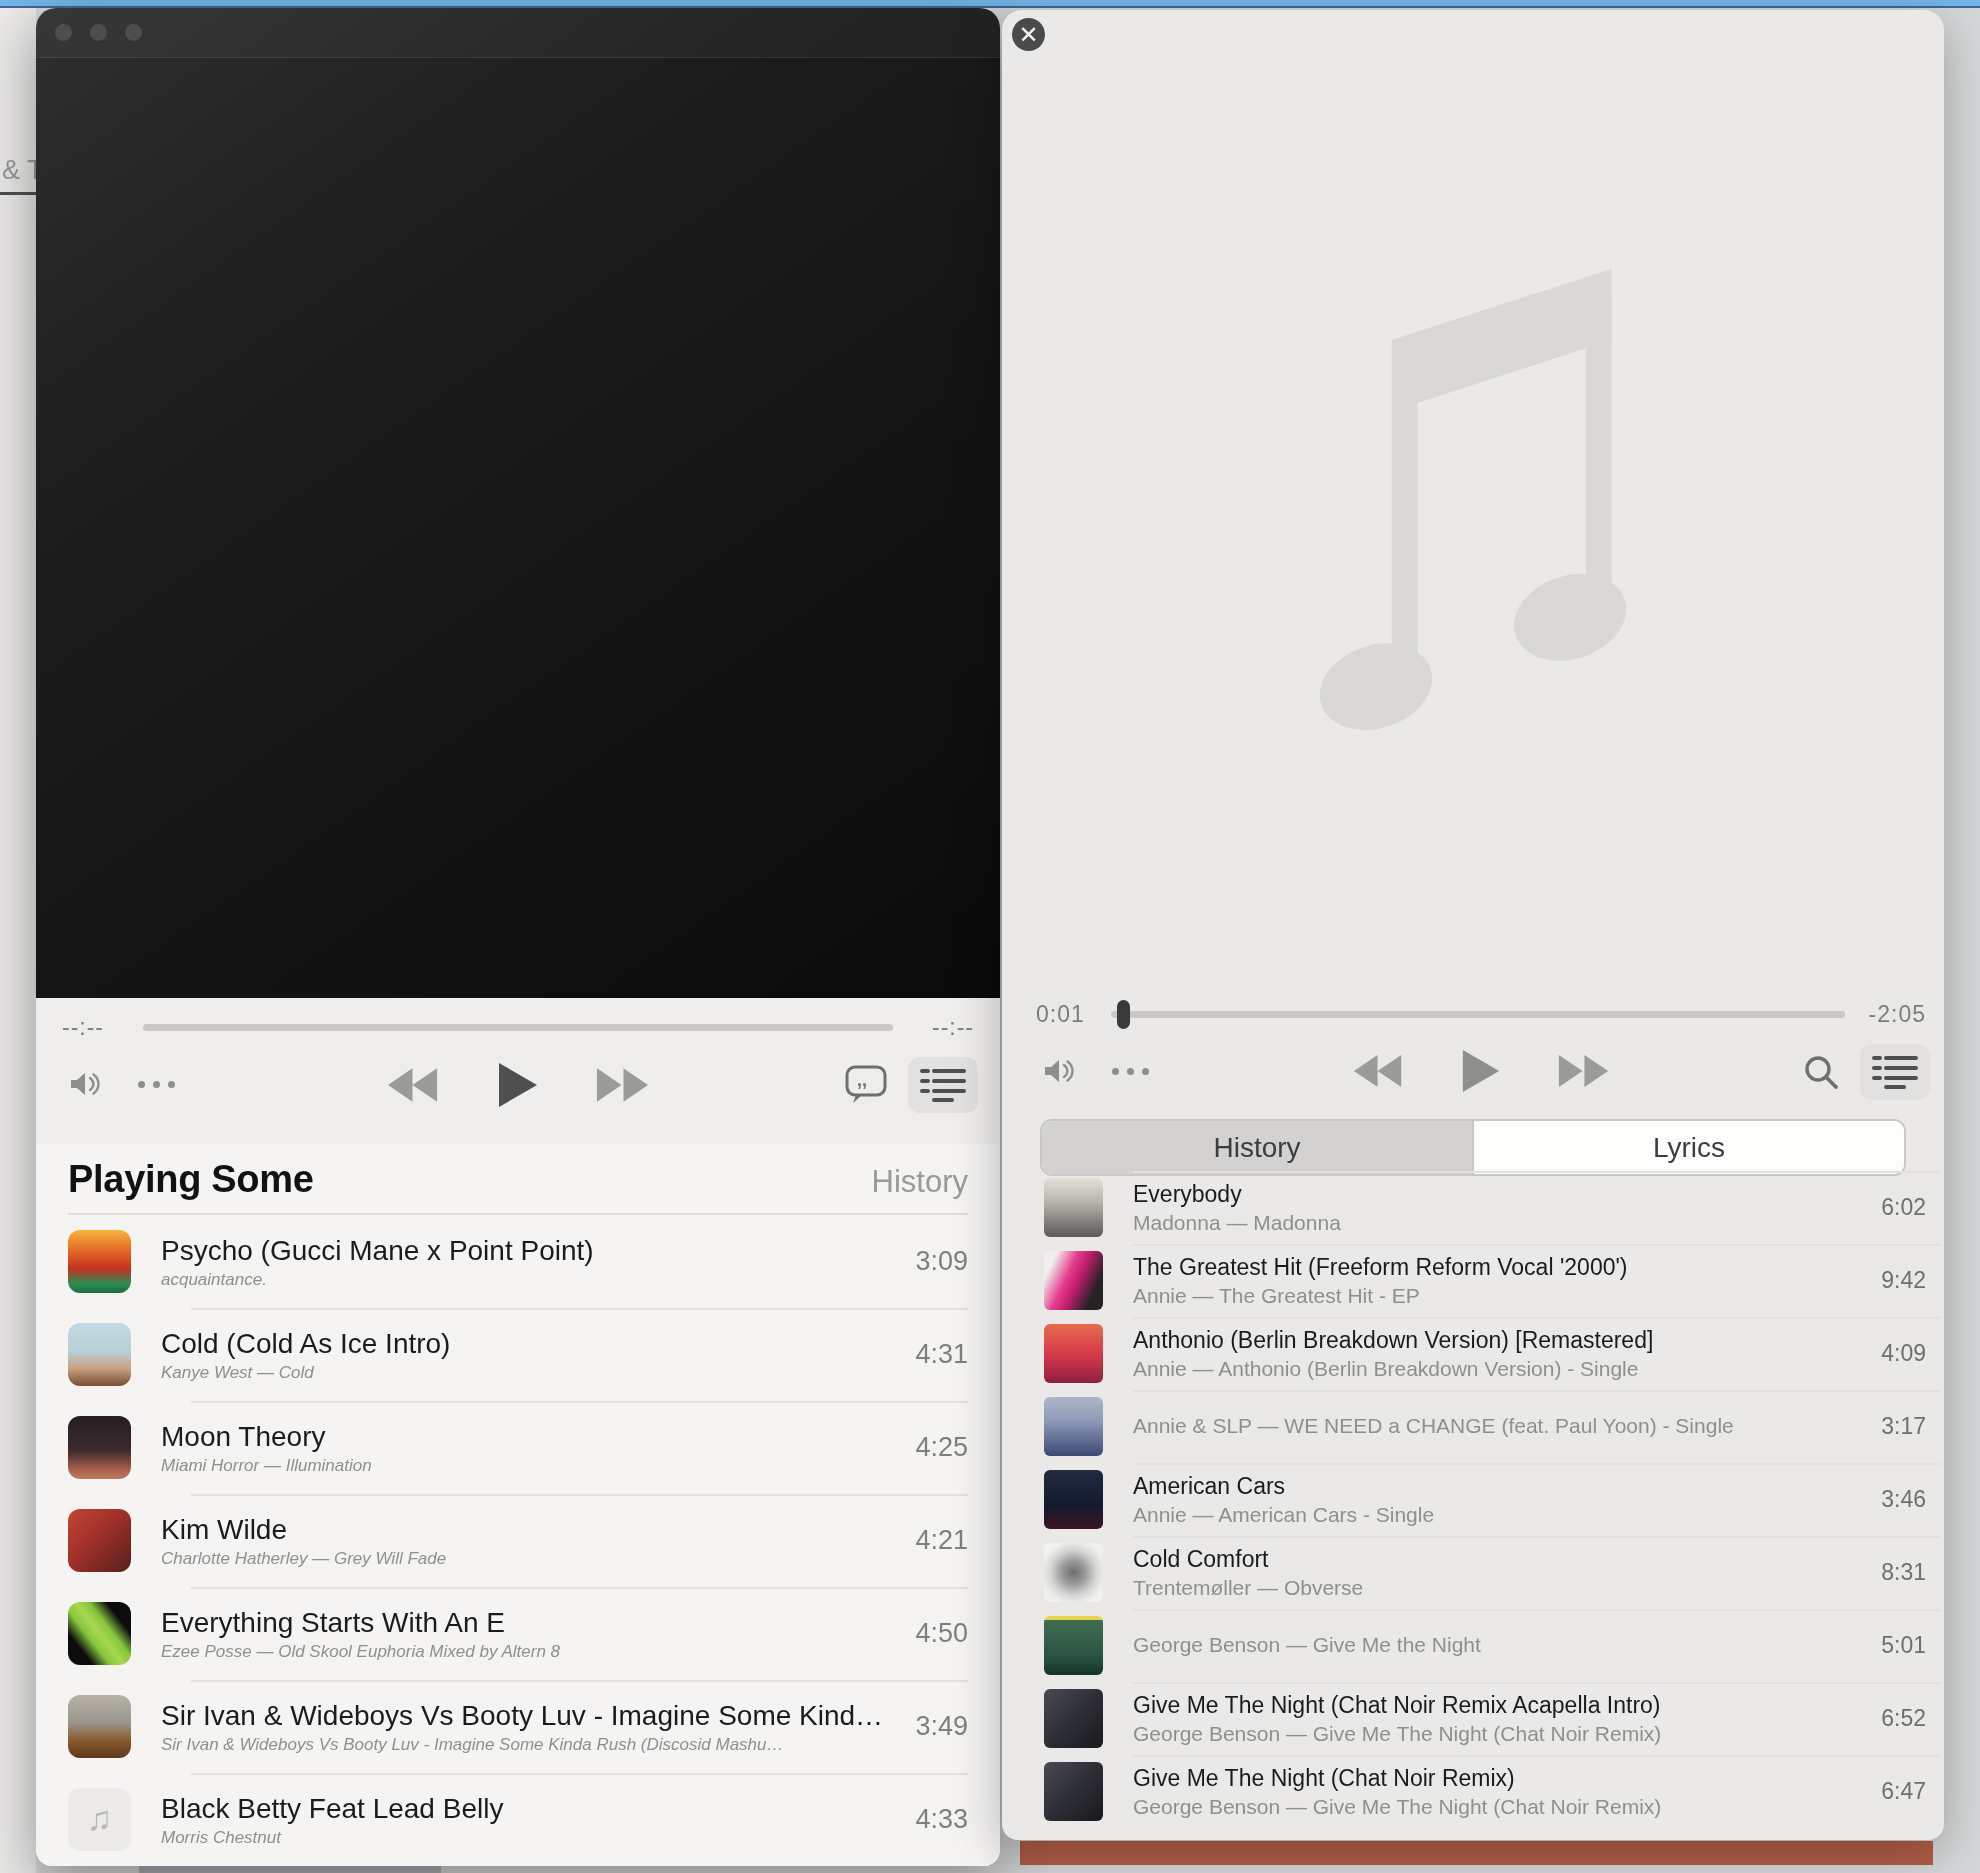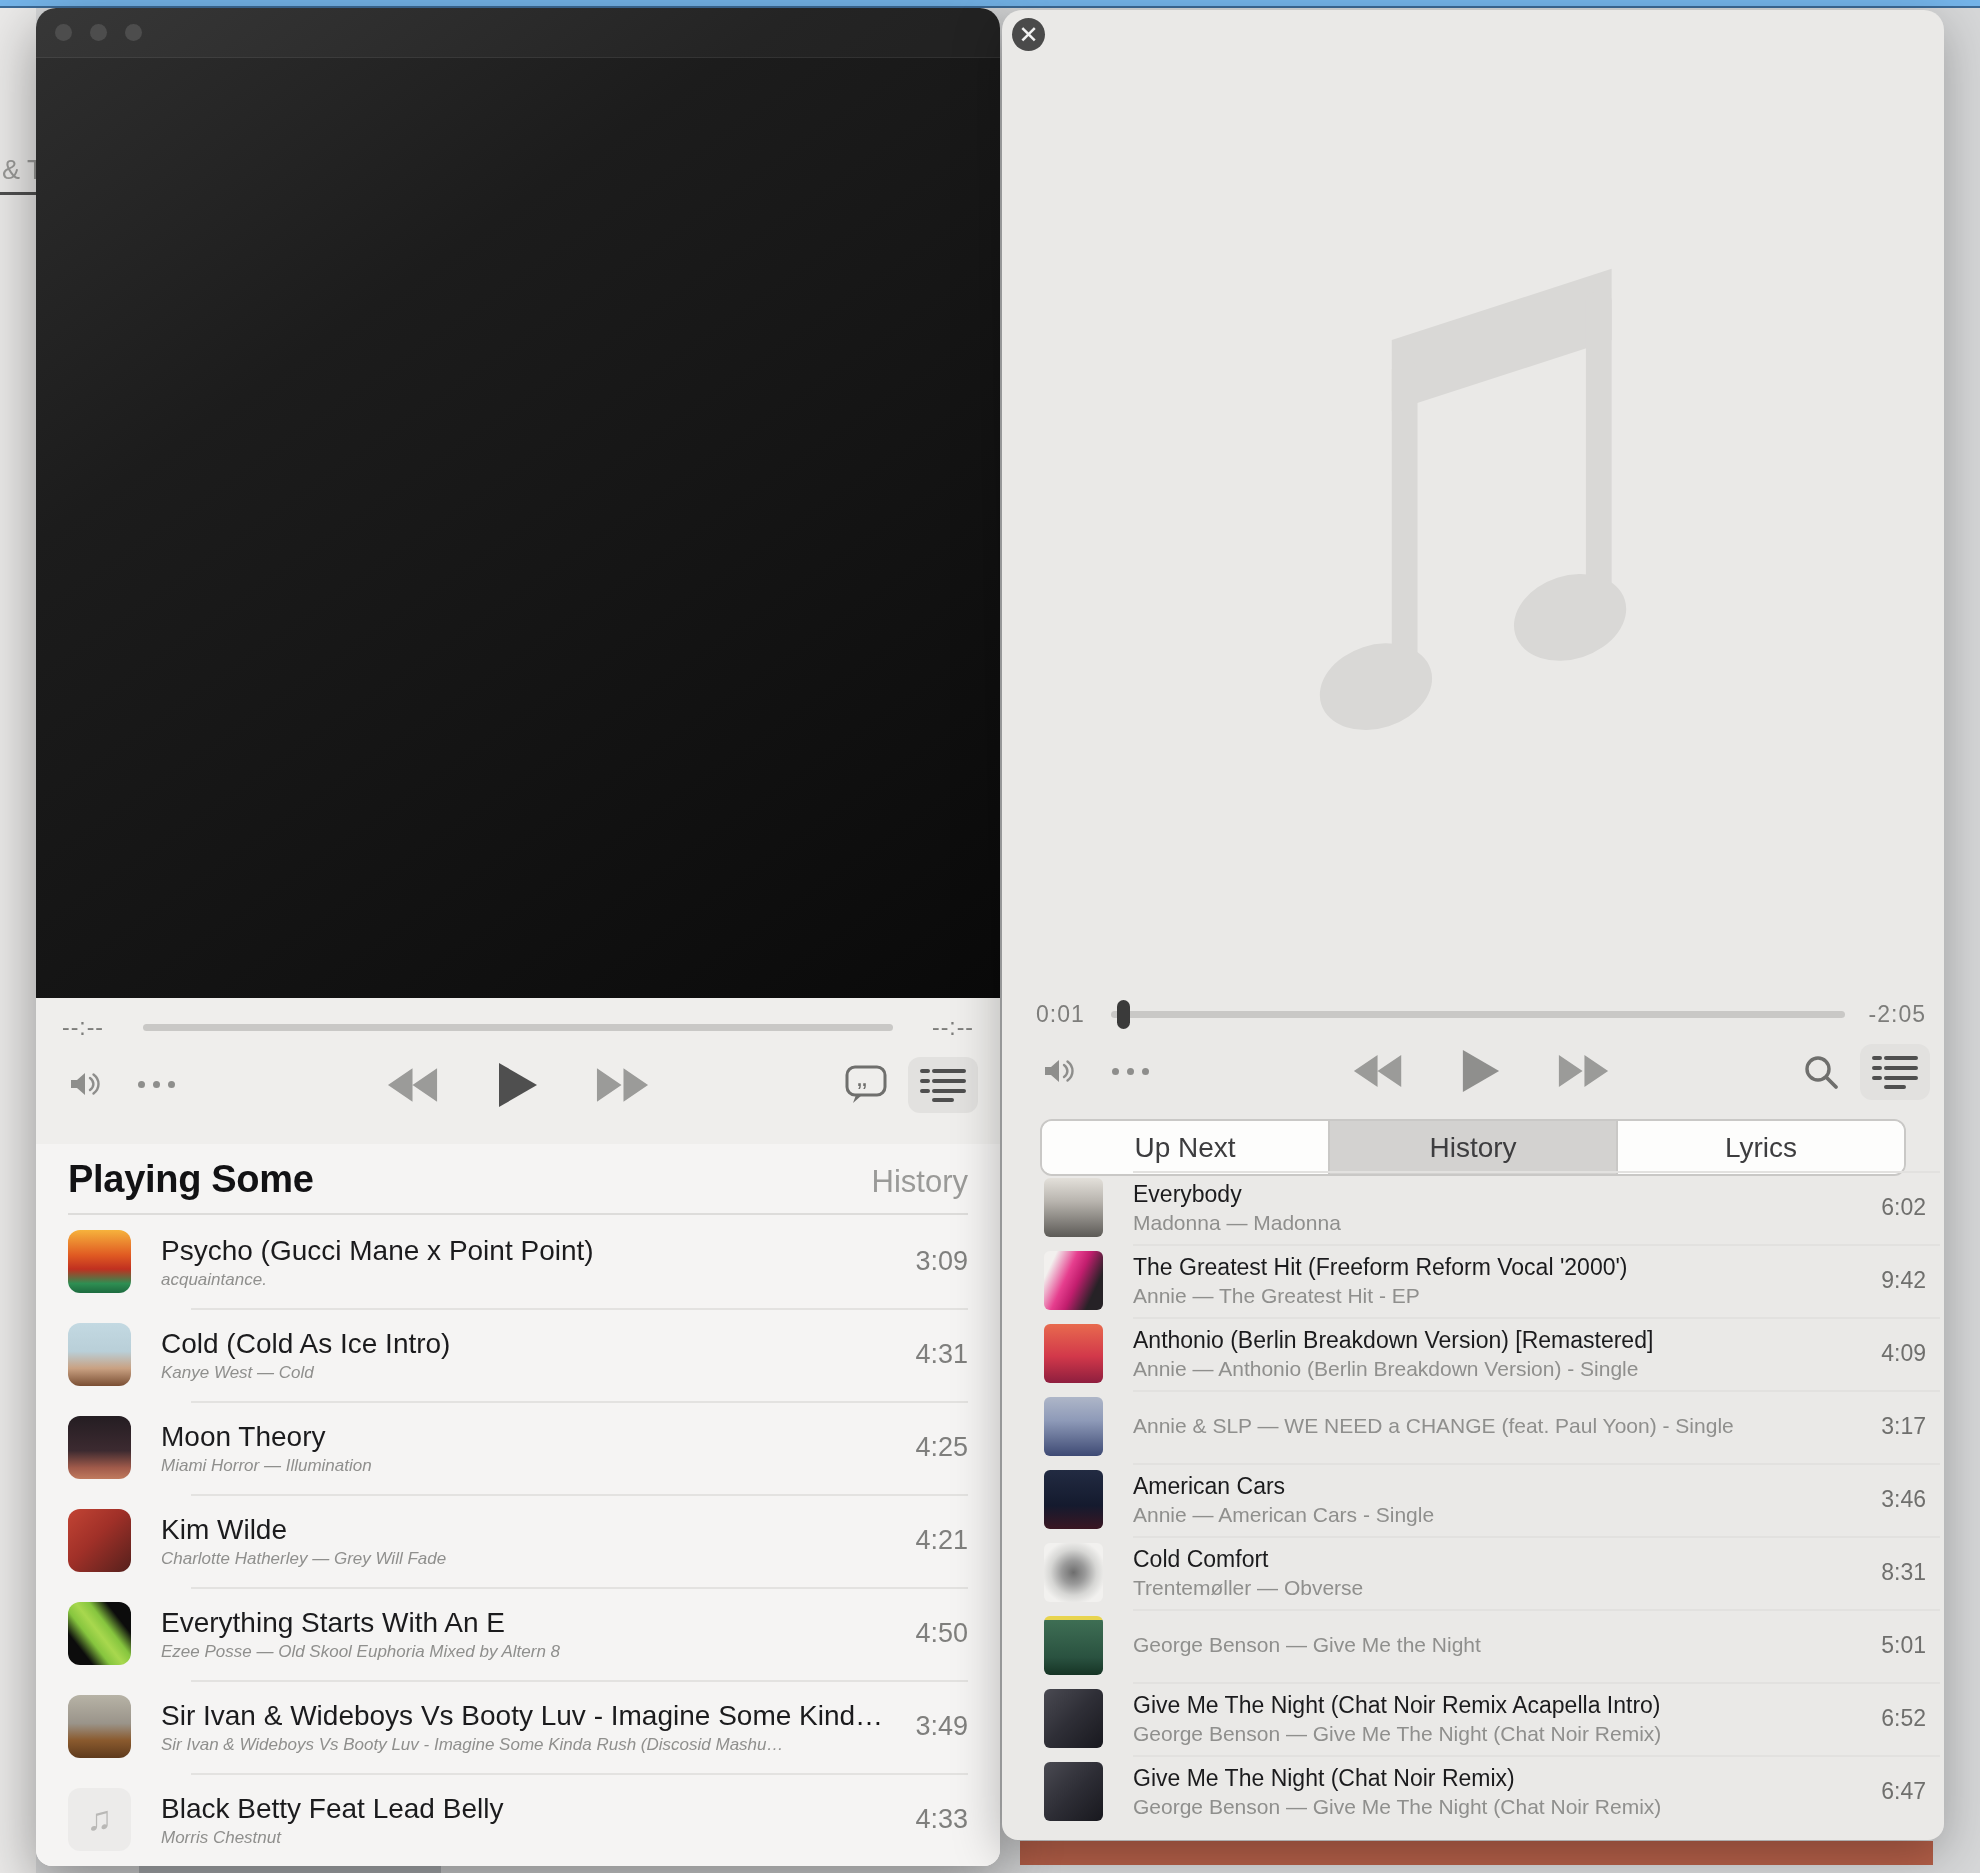--- a/index.html
+++ b/index.html
@@ -305,7 +305,6 @@
     </div>
 
     <div class="rtabs">
-      <button class="rtab">Up Next</button>
         <button class="rtab selected">History</button>
         <button class="rtab">Lyrics</button>
     </div>

